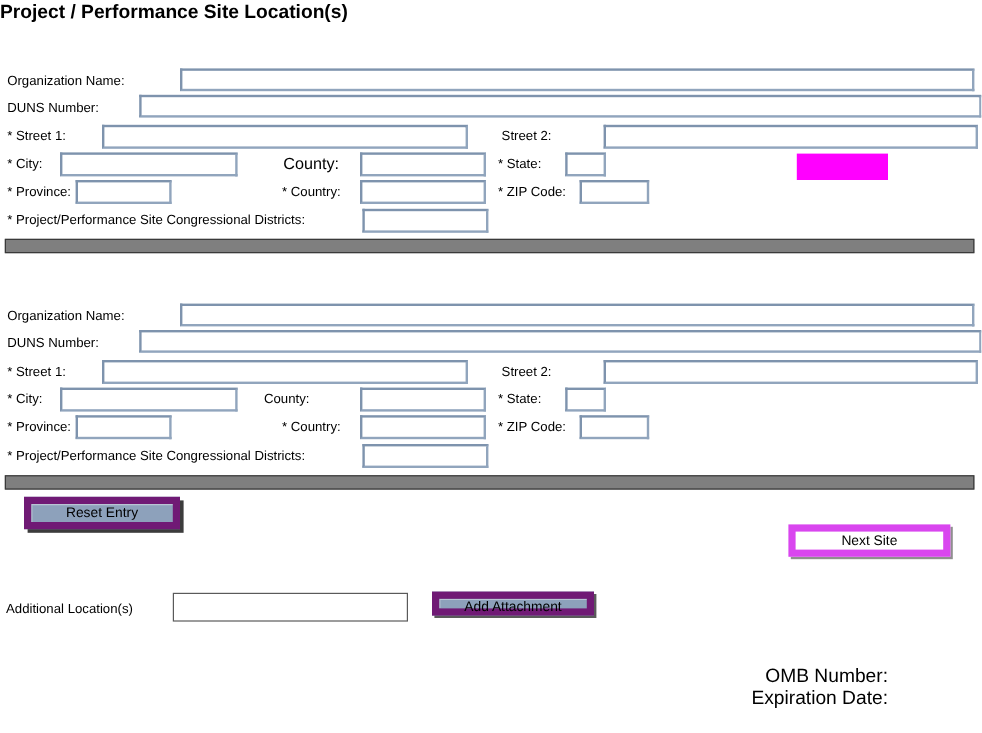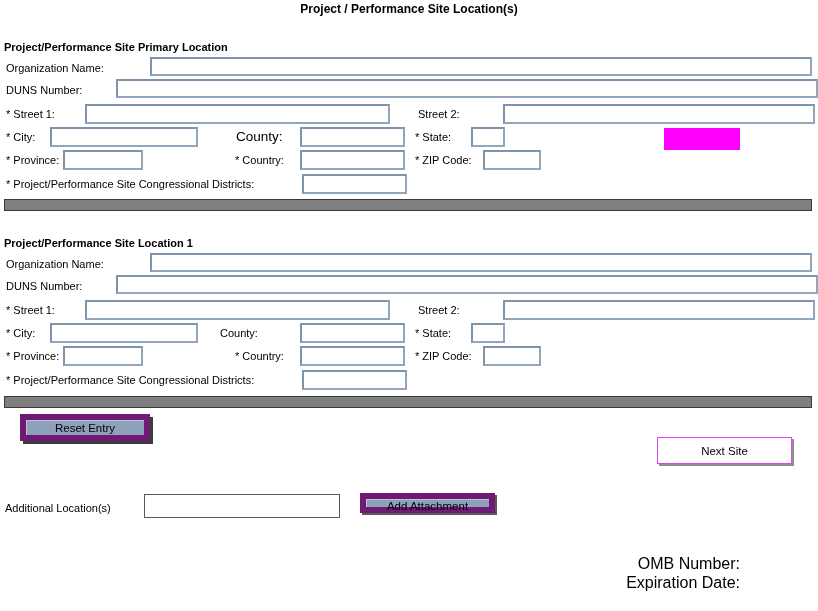--- a/index.html
+++ b/index.html
@@ -5,8 +5,8 @@
   html,body{margin:0;padding:0;background:#ffffff;}
   #page{position:relative;width:818px;height:611px;background:#ffffff;
         font-family:"Liberation Sans",sans-serif;color:#000;overflow:hidden;}
-  .title{position:absolute;top:2px;left:0;width:100%;text-align:center;
-         font-size:12px;font-weight:bold;}
+  .title{position:absolute;top:2px;left:0;width:100%;
+         font-size:16px;font-weight:bold;}
   .sec-header{position:absolute;font-size:11px;font-weight:bold;white-space:nowrap;}
   .lbl{position:absolute;font-size:11px;white-space:nowrap;line-height:13px;}
   .lbl-big{font-size:13.5px;line-height:15px;}

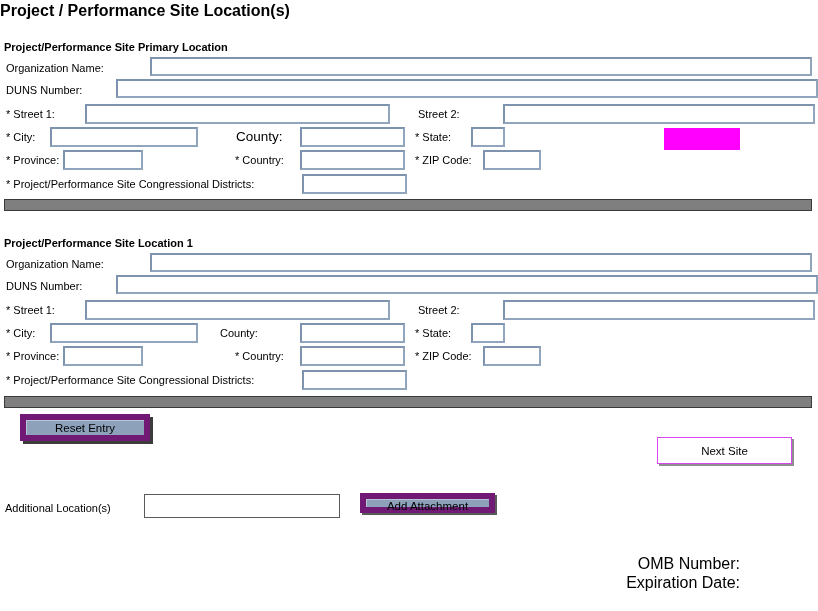--- a/index.html
+++ b/index.html
@@ -34,7 +34,6 @@
 
   <div class="title">Project / Performance Site Location(s)</div>
 
-  <div class="sec-header" style="left:4px;top:41px;">Project/Performance Site Primary Location</div>
 
   <div class="lbl" style="left:6px;top:62px;">Organization Name:</div>
   <input class="inp" style="left: 150px; top: 57px; width: 662px; height: 19px;" value="">

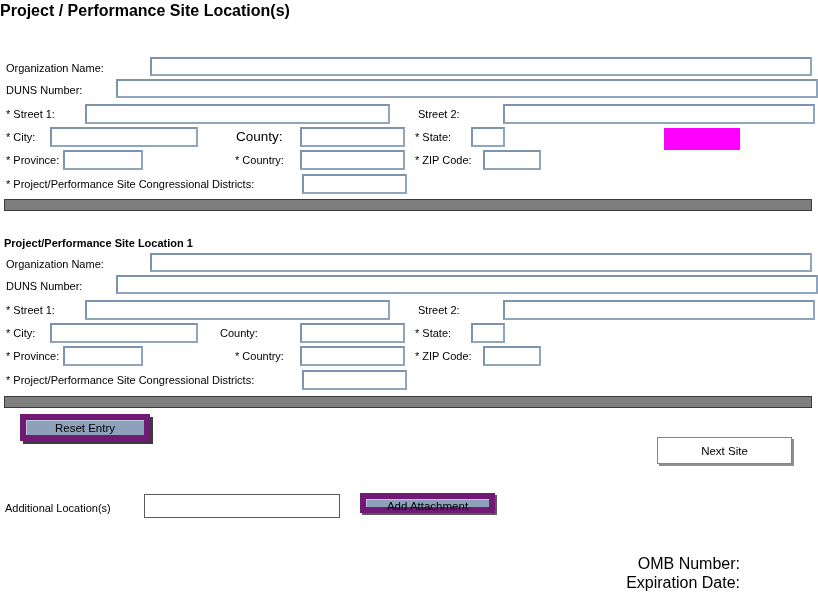--- a/index.html
+++ b/index.html
@@ -66,7 +66,6 @@
 
   <div class="bar" style="top:199px;"></div>
 
-  <div class="sec-header" style="left:4px;top:237px;">Project/Performance Site Location 1</div>
 
   <div class="lbl" style="left:6px;top:258px;">Organization Name:</div>
   <input class="inp" style="left: 150px; top: 253px; width: 662px; height: 19px;" value="">

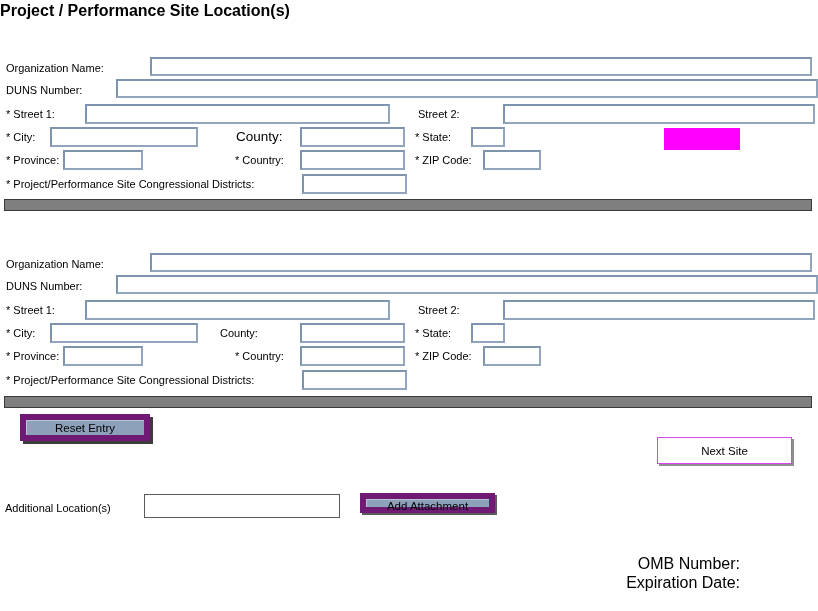--- a/index.html
+++ b/index.html
@@ -22,7 +22,7 @@
        font-size:11.5px;text-align:center;cursor:pointer;}
   .btn-blue{background:#8da1bb;border:6px solid #701a75;
        box-shadow:3px 3px 0 #3c3c3c, inset 1px 1px 0 #b9c5d4;color:#000;}
-  .btn-white{background:#ffffff;border:1px solid #d946ef;
+  .btn-white{background:#ffffff;border:6px solid #d946ef;
        box-shadow:2px 2px 0 #8f8f8f;color:#000;}
   .highlight{position:absolute;background:#ff00ff;}
   .footer-txt{position:absolute;font-size:16px;white-space:nowrap;text-align:right;}

